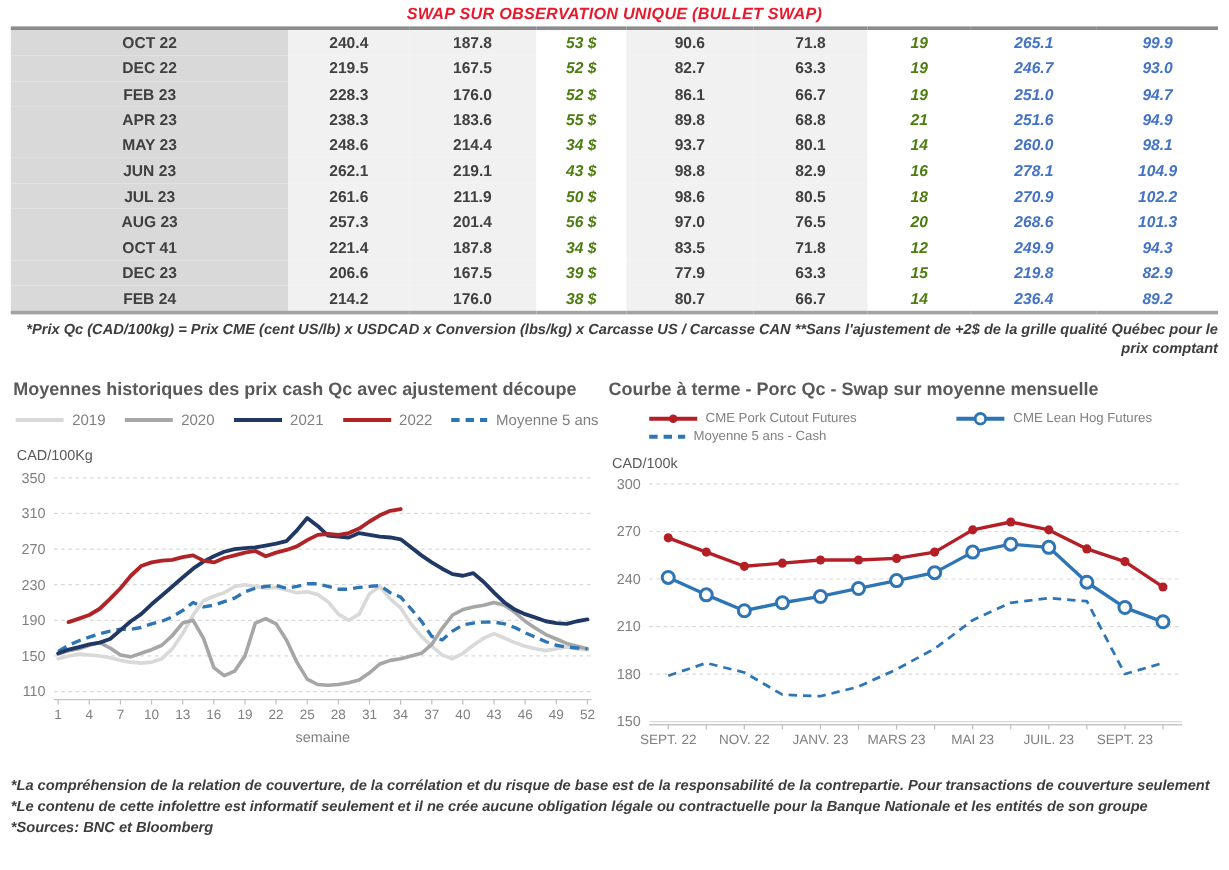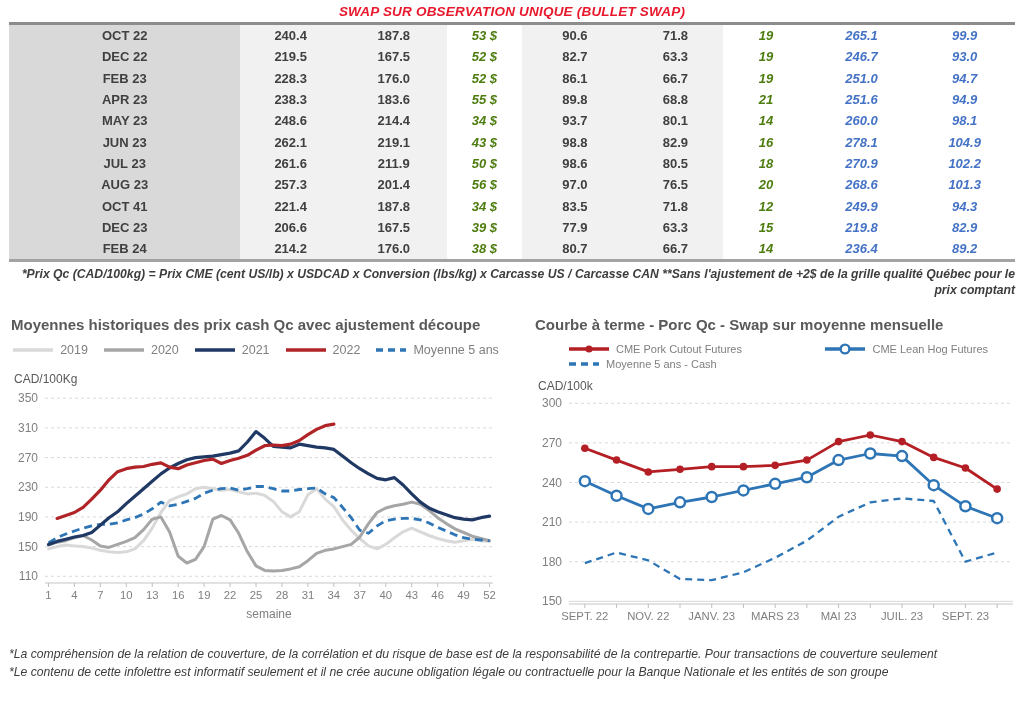--- a/index.html
+++ b/index.html
@@ -17,7 +17,7 @@
 
   .footnote{font-size:12.2px;font-weight:bold;font-style:italic;color:#3d3d3d;margin-top:5px;line-height:1.28;text-align:right;}
 
-  .charts{display:flex;gap:32px;margin-top:14px;}
+  .charts{display:flex;gap:4px;margin-top:14px;}
   .panel{width:492px;}
   .chart-title{font-size:15px;font-weight:bold;color:#595959;margin:4px 0 10px 2px;}
   .legend{display:flex;justify-content:center;align-items:flex-start;gap:14px;font-size:12.5px;color:#7f7f7f;height:20px;}

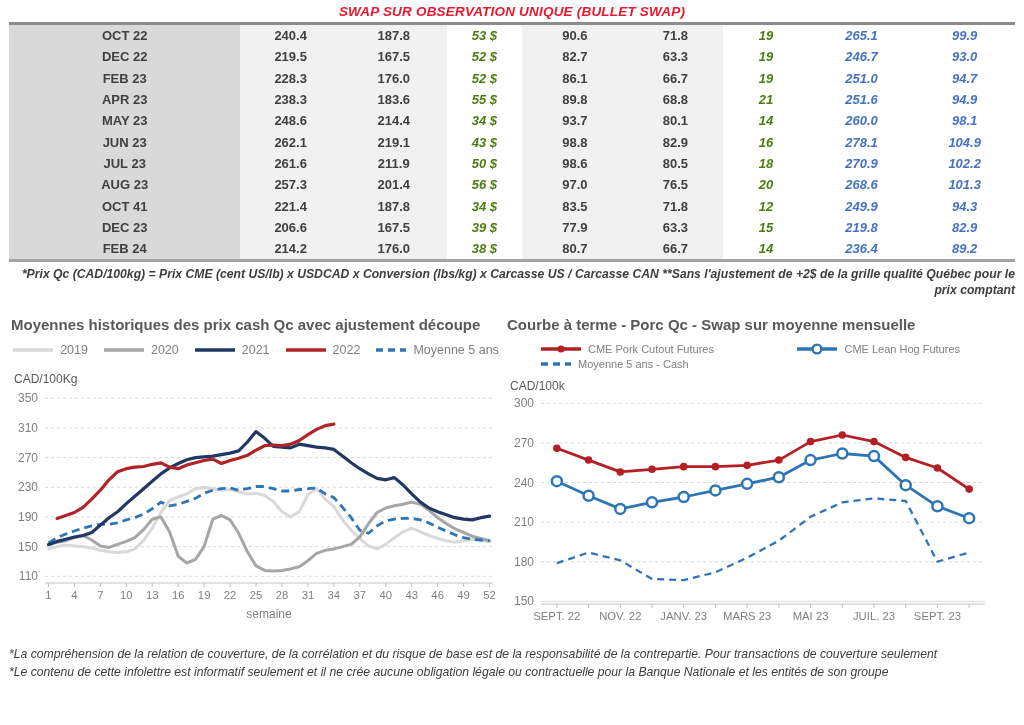--- a/index.html
+++ b/index.html
@@ -25,7 +25,7 @@
   .leg-item{display:flex;align-items:center;gap:5px;white-space:nowrap;}
   .unit{font-size:12px;color:#595959;margin:9px 0 1px 5px;}
 
-  .footer{margin-top:12px;font-size:12.2px;font-weight:normal;font-style:italic;color:#3d3d3d;line-height:1.42;}
+  .footer{margin-top:12px;font-size:12.2px;font-weight:bold;font-style:italic;color:#3d3d3d;line-height:1.42;}
   svg{display:block;}
 </style>
 </head>

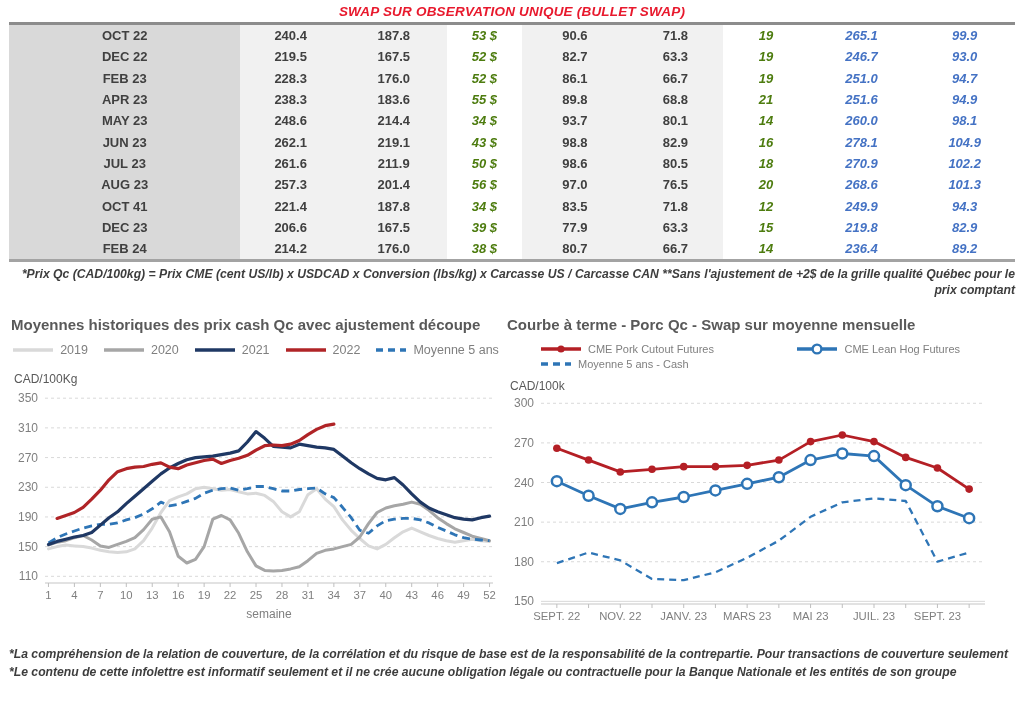--- a/index.html
+++ b/index.html
@@ -371,6 +371,7 @@
   <div class="footer">
     <div>*La compréhension de la relation de couverture, de la corrélation et du risque de base est de la responsabilité de la contrepartie. Pour transactions de couverture seulement</div>
     <div>*Le contenu de cette infolettre est informatif seulement et il ne crée aucune obligation légale ou contractuelle pour la Banque Nationale et les entités de son groupe</div>
+    <div>*Sources: BNC et Bloomberg</div>
   </div>
 
 </div>

